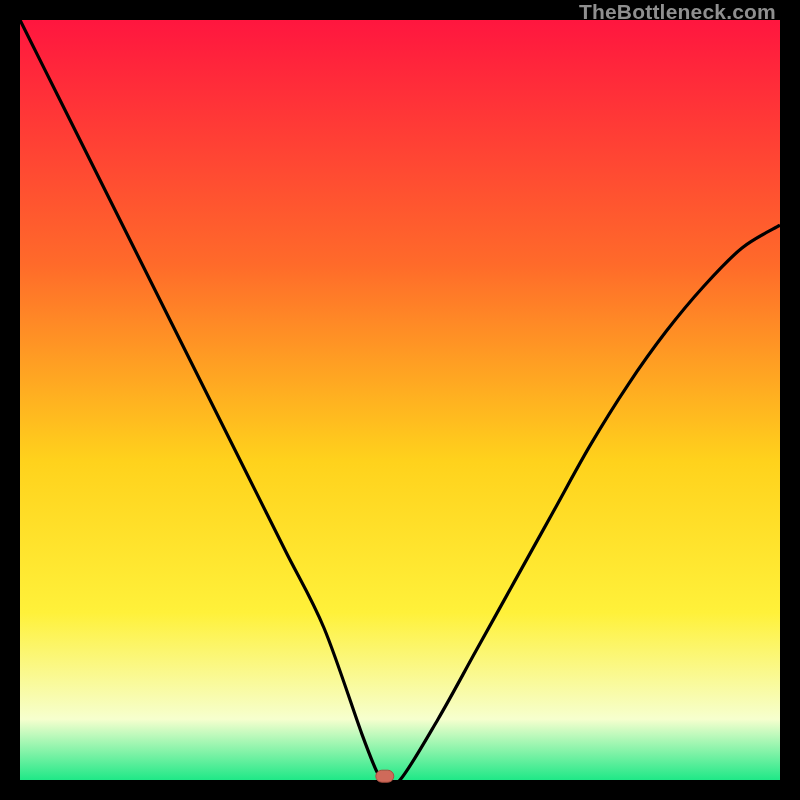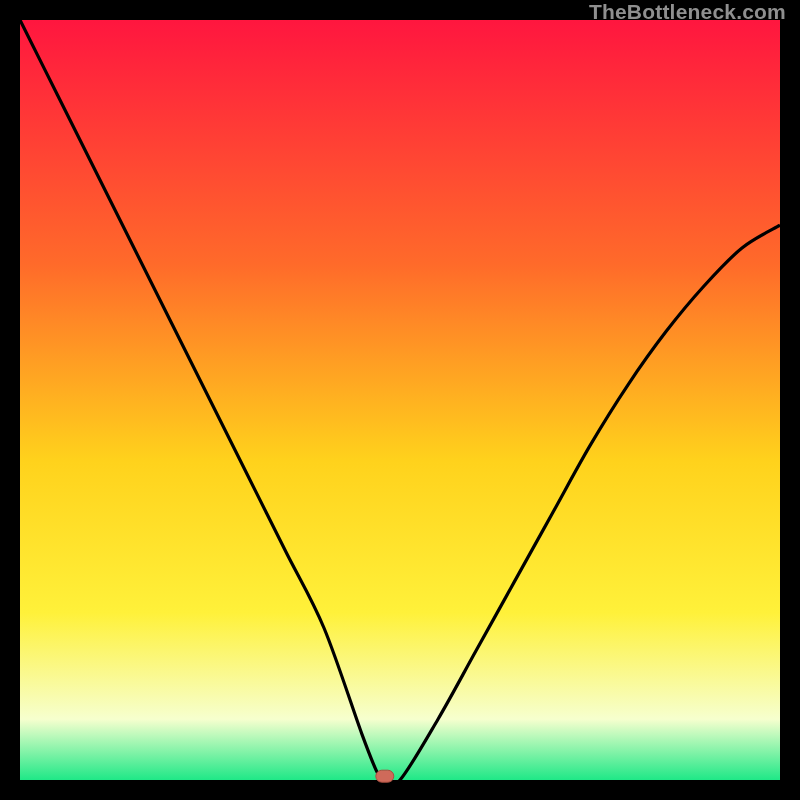--- a/index.html
+++ b/index.html
@@ -32,7 +32,7 @@
   .watermark {
     position: absolute;
     top: 0;
-    right: 14px;
+    right: 24px;
     font-family: Arial, Helvetica, sans-serif;
     font-size: 21px;
     font-weight: 600;

